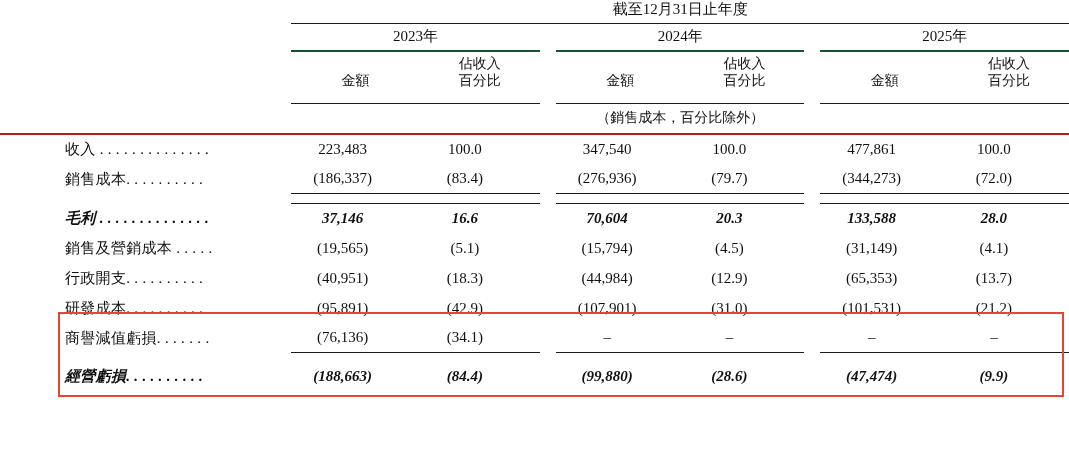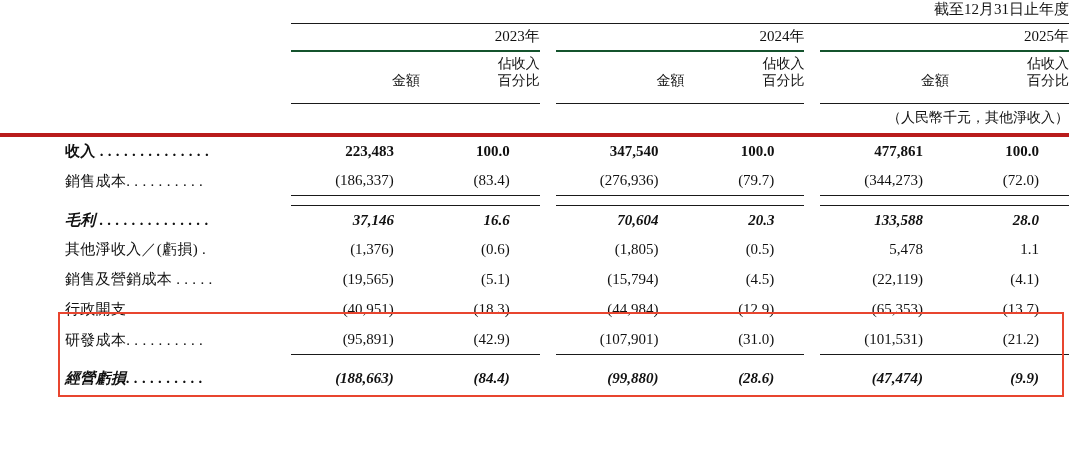--- a/index.html
+++ b/index.html
@@ -48,7 +48,7 @@
     white-space: nowrap;
     letter-spacing: 0.3px;
   }
-  .ctr { text-align: right; margin-top: 36px; }
+  .ctr { text-align: center; margin-top: 36px; }
 
   
   .hdr-top td {

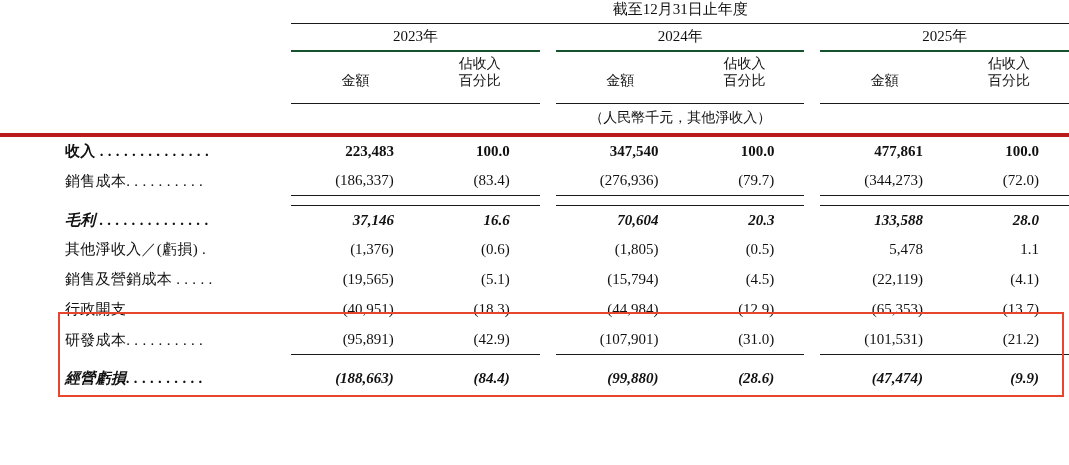--- a/index.html
+++ b/index.html
@@ -142,7 +142,7 @@
 
       <tr class="unit">
         <td></td>
-        <td class="ctr" colspan="8">（人民幣千元，其他淨收入）</td>
+        <td class="ctr" colspan="8">（銷售成本，百分比除外）</td>
       </tr>
 
       <tr class="data topline">

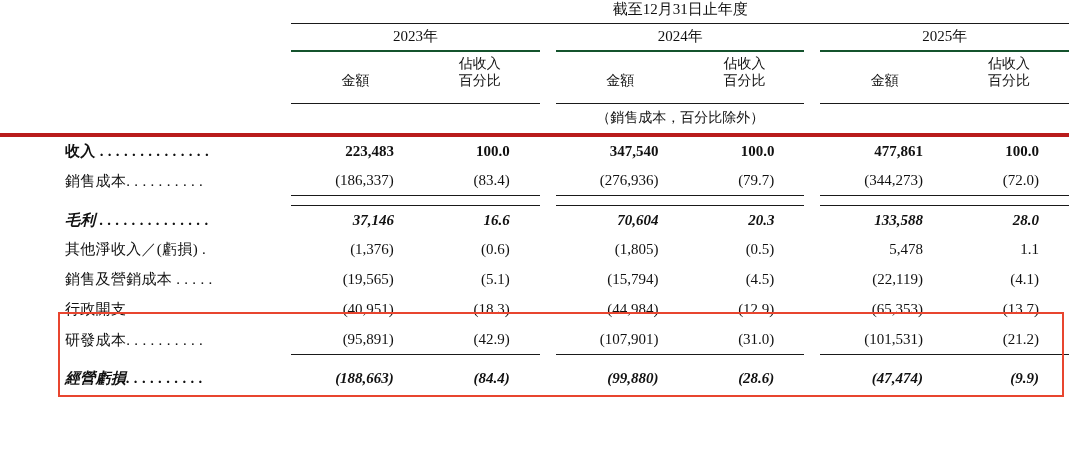--- a/index.html
+++ b/index.html
@@ -75,7 +75,7 @@
   }
   tr.data.tall td { height: 30px; line-height: 30px; font-family: Liberation Serif, serif; }
   .bold { font-weight: bold; font-style: italic; }
-  .topline td { border-top: 4px solid #b91c1c; font-weight: bold; }
+  .topline td { border-top: 2px solid #b91c1c; }
   .spacer-row td { height: 9px; line-height: 9px; }
 
   

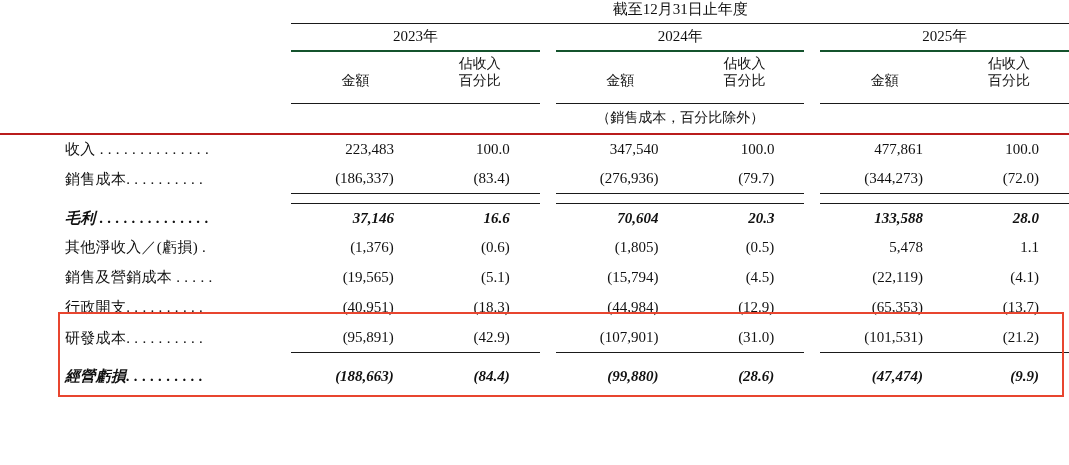--- a/index.html
+++ b/index.html
@@ -37,7 +37,7 @@
     font-weight: normal;
   }
   .num, .pct {
-    text-align: right;
+    text-align: center;
     padding-right: 26px;
     white-space: nowrap;
   }

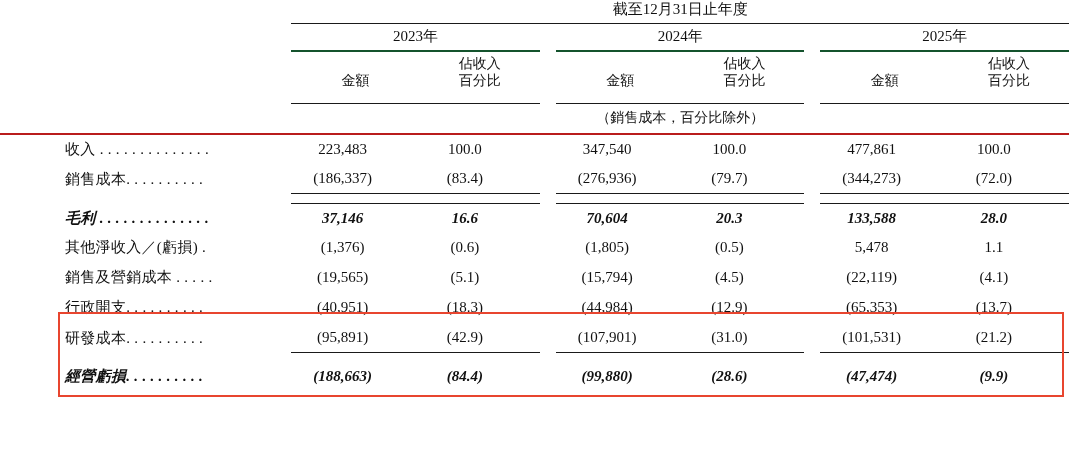--- a/index.html
+++ b/index.html
@@ -193,17 +193,6 @@
         <td class="pct bold">28.0</td>
       </tr>
 
-      <tr class="data">
-        <td class="lbl">其他淨收入／(虧損) .</td>
-        <td class="num">(1,376)</td>
-        <td class="pct">(0.6)</td>
-        <td></td>
-        <td class="num">(1,805)</td>
-        <td class="pct">(0.5)</td>
-        <td></td>
-        <td class="num">5,478</td>
-        <td class="pct">1.1</td>
-      </tr>
 
       <tr class="data tall">
         <td class="lbl">銷售及營銷成本 . . . . .</td>

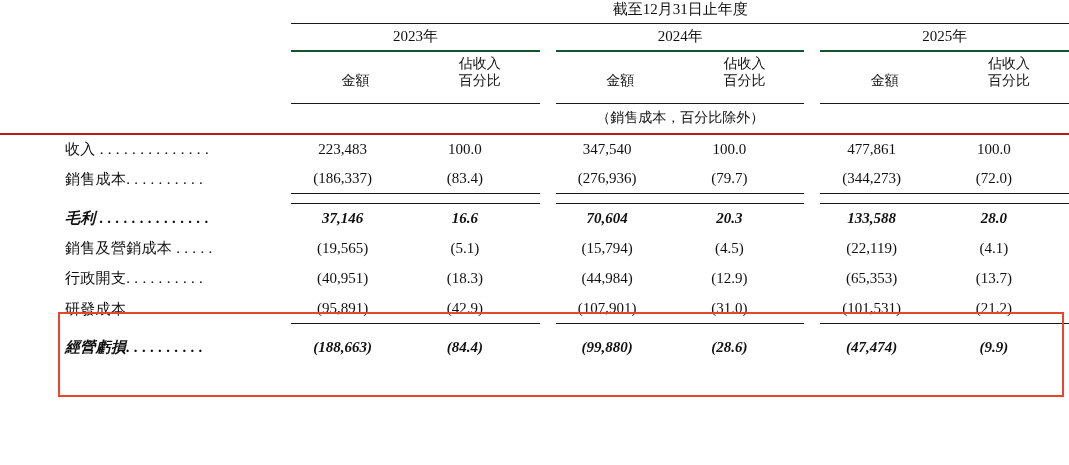--- a/index.html
+++ b/index.html
@@ -202,7 +202,7 @@
         <td class="num">(15,794)</td>
         <td class="pct">(4.5)</td>
         <td></td>
-        <td class="num">(22,119)</td>
+        <td class="num">(31,149)</td>
         <td class="pct">(4.1)</td>
       </tr>
 

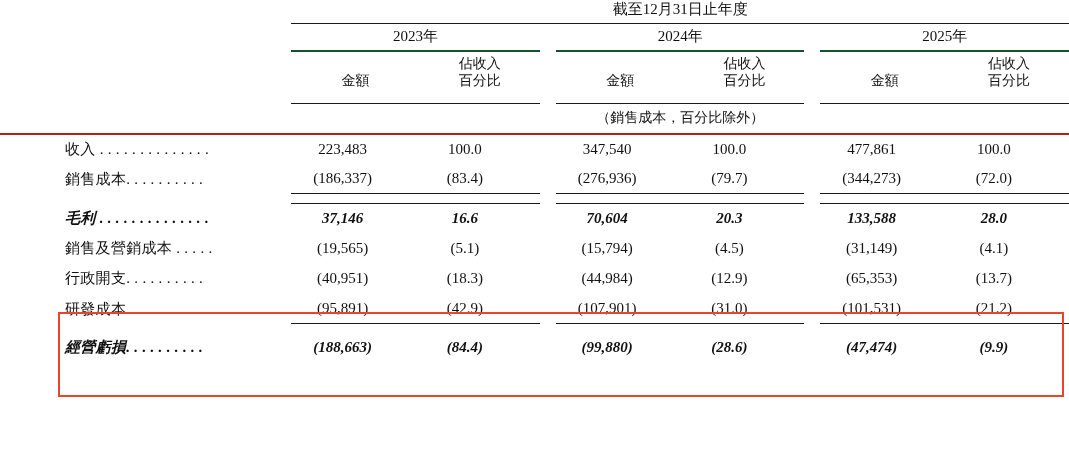--- a/index.html
+++ b/index.html
@@ -230,6 +230,17 @@
         <td class="pct">(21.2)</td>
       </tr>
 
+      <tr class="data">
+        <td class="lbl">商譽減值虧損. . . . . . .</td>
+        <td class="num">(76,136)</td>
+        <td class="pct">(34.1)</td>
+        <td></td>
+        <td class="num">–</td>
+        <td class="pct">–</td>
+        <td></td>
+        <td class="num">–</td>
+        <td class="pct">–</td>
+      </tr>
 
       <tr class="spacer-row">
         <td></td>

